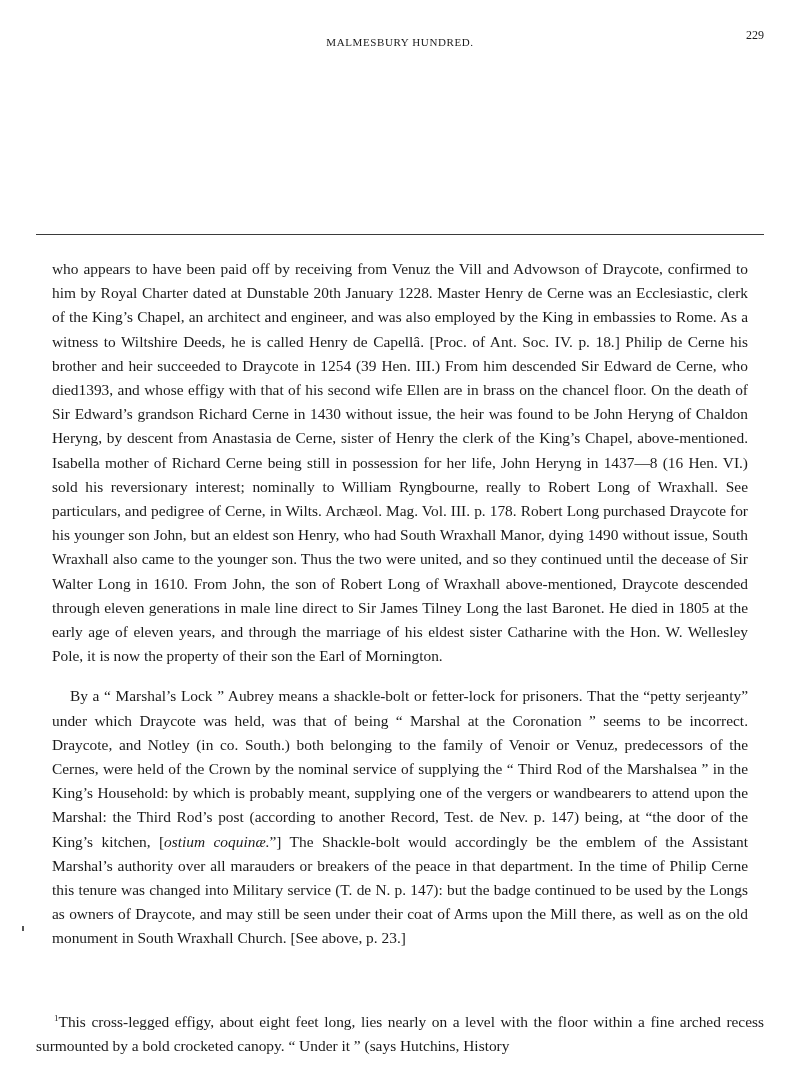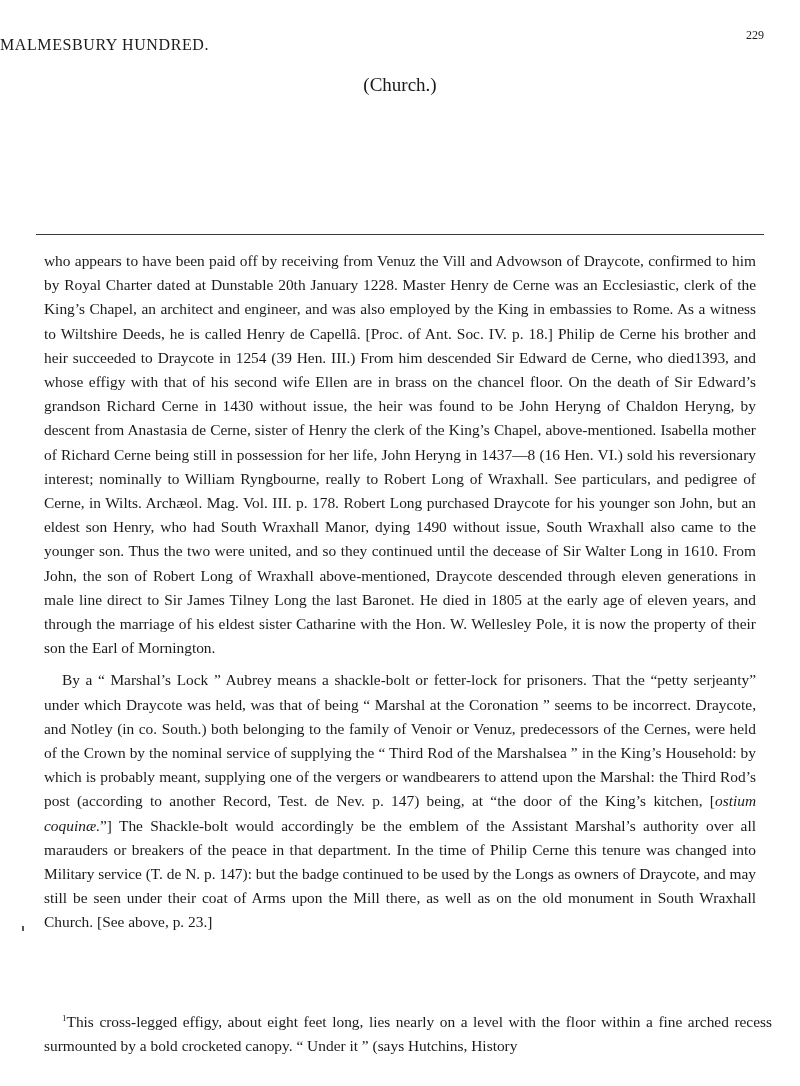--- a/index.html
+++ b/index.html
@@ -10,8 +10,8 @@
   }
   .page { position: absolute; left: 0; top: 0; width: 800px; height: 1086px; }
   .running-head {
-    position: absolute; top: 36px; left: 0; width: 800px; text-align: left;
-    font-size: 16px; letter-spacing: 0.6px; font-weight: normal;
+    position: absolute; top: 36px; left: 0; width: 800px; text-align: center;
+    font-size: 11px; letter-spacing: 0.6px; font-weight: normal;
   }
   .page-number {
     position: absolute; top: 28px; right: 36px; font-size: 12px;

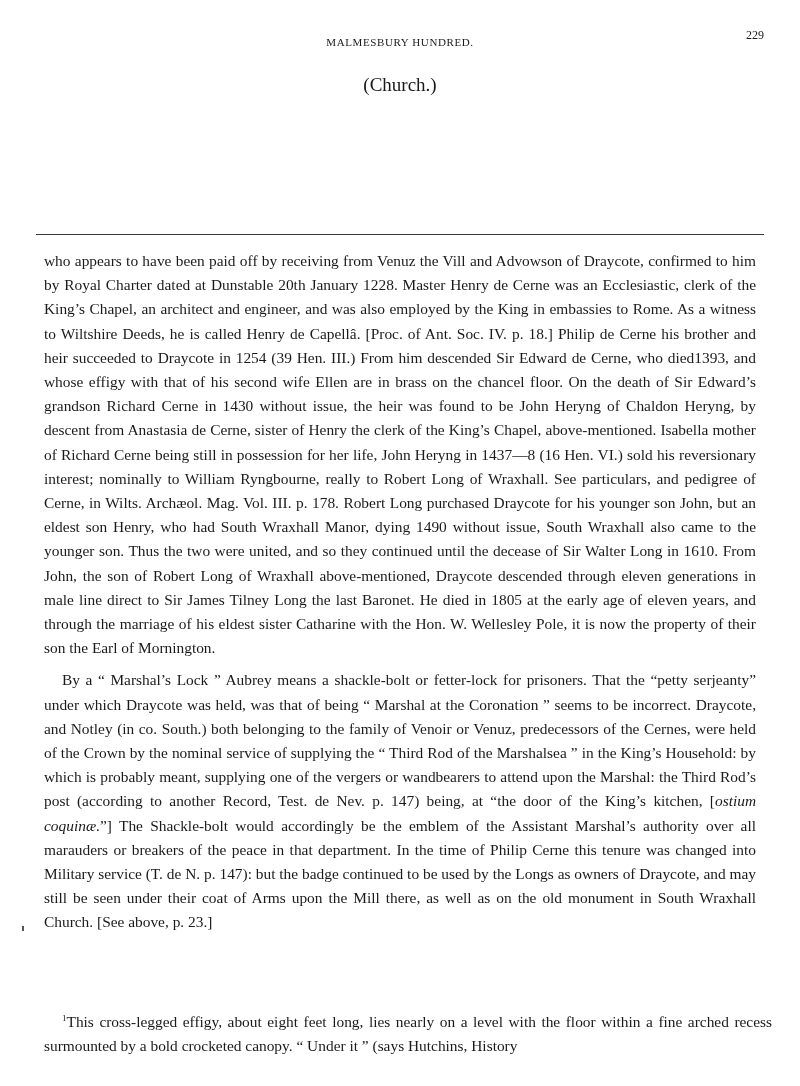--- a/index.html
+++ b/index.html
@@ -52,7 +52,6 @@
   <div class="running-head">MALMESBURY HUNDRED.</div>
   <div class="page-number">229</div>
 
-  <div class="section-title">(Church.)</div>
 
 
   <div class="rule"></div>

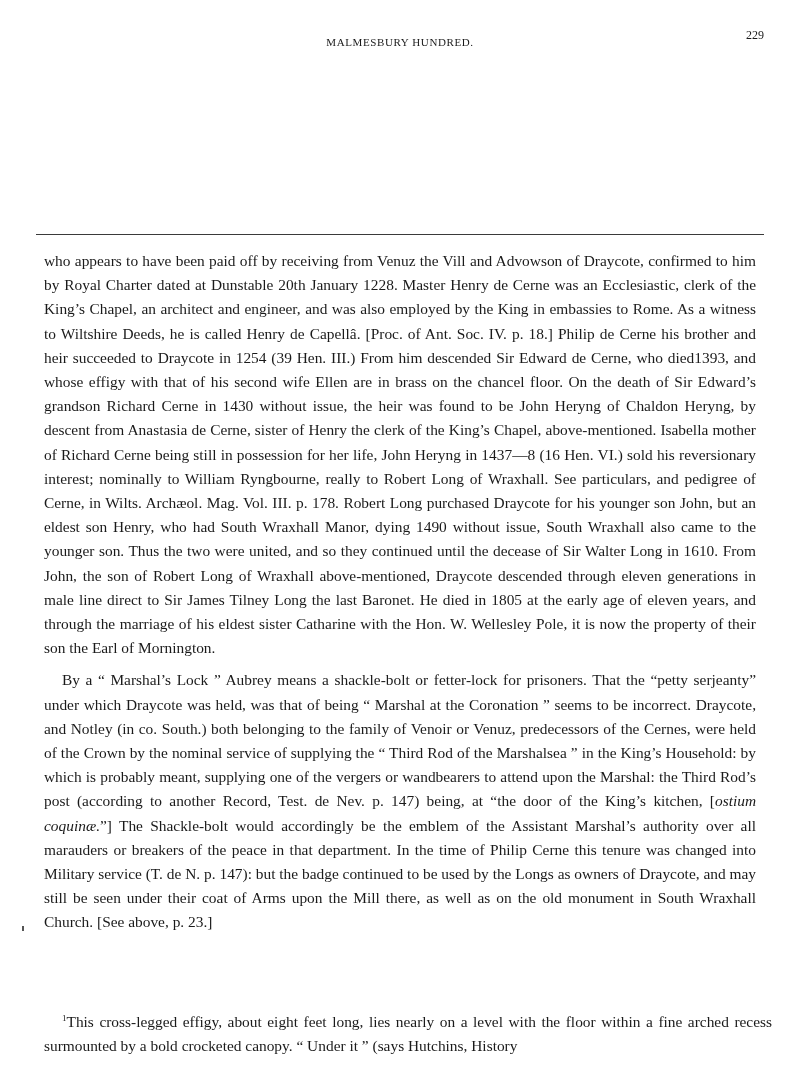--- a/index.html
+++ b/index.html
@@ -35,7 +35,7 @@
     font-size: 15.4px; line-height: 24.2px; text-align: justify;
     font-family: "Liberation Serif", "DejaVu Serif", serif;
   }
-  .notes p { margin: 8px; }
+  .notes p { margin: 16px; }
   .notes p.indent { text-indent: 18px; }
   .notes em { font-style: italic; }
   .footnote {

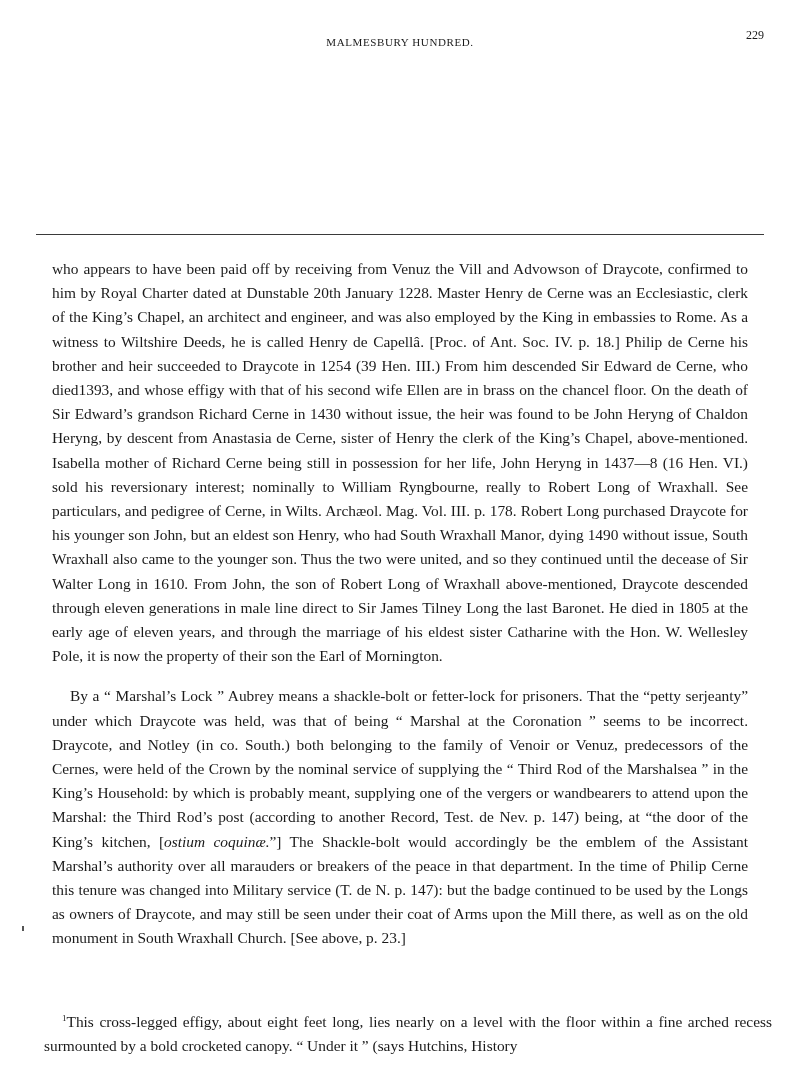--- a/index.html
+++ b/index.html
@@ -40,7 +40,7 @@
   .notes em { font-style: italic; }
   .footnote {
     position: absolute; top: 1010px; left: 36px; width: 728px;
-    font-size: 15.4px; line-height: 24.2px; text-align: justify; text-indent: 18px; margin-left: 8px;
+    font-size: 15.4px; line-height: 24.2px; text-align: justify; text-indent: 18px;
   }
   .footnote sup { font-size: 9px; vertical-align: 6px; line-height: 0; }
   .speck { position: absolute; left: 22px; top: 926px; width: 2px; height: 5px; background: #555; }

